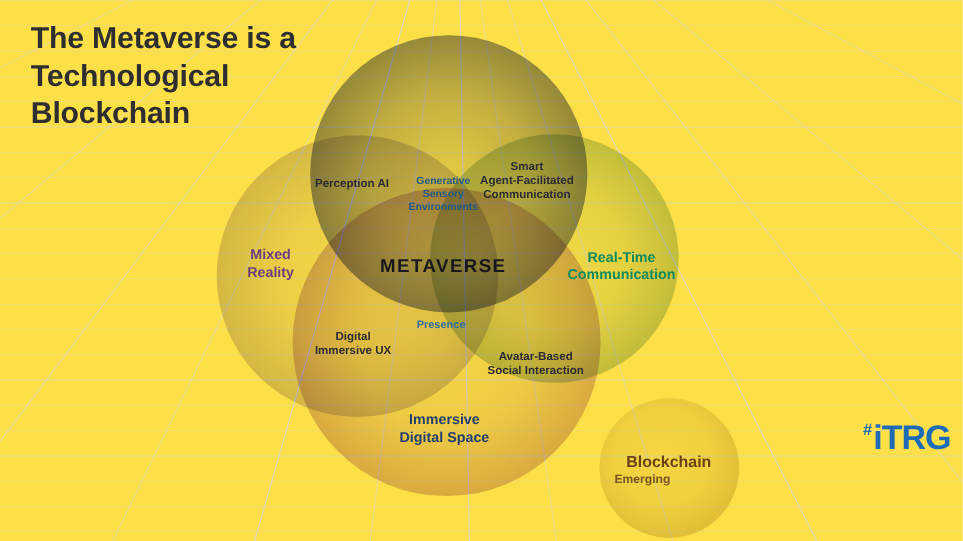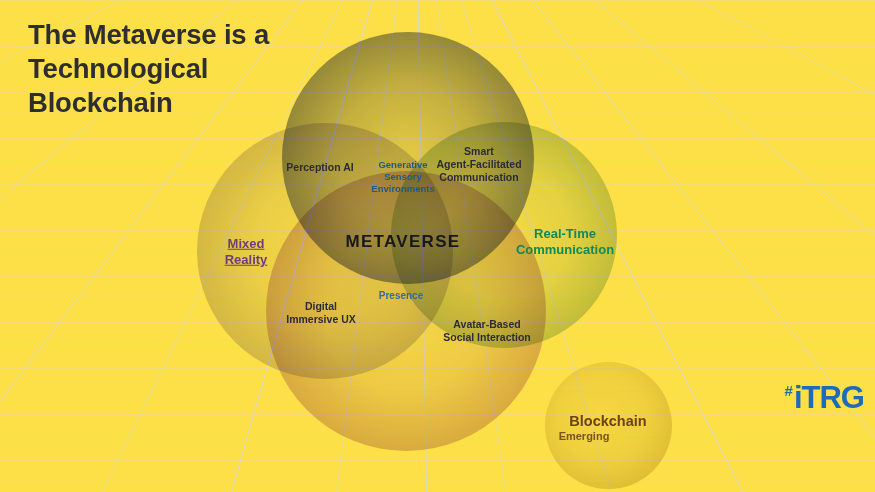--- a/index.html
+++ b/index.html
@@ -86,7 +86,7 @@
   <div class="circle c-bc"></div>
 
 
-  <div class="vlabel lbl-main" style="left: 246px; top: 252px; color: rgb(109, 60, 128); text-decoration: underline;">Mixed
+  <div class="vlabel lbl-main" style="left: 246px; top: 240px; color: rgb(109, 60, 128);">Mixed
 Reality</div>
 
   <div class="vlabel lbl-main" style="left: 565px; top: 242px; color: rgb(14, 138, 92);">Real-Time

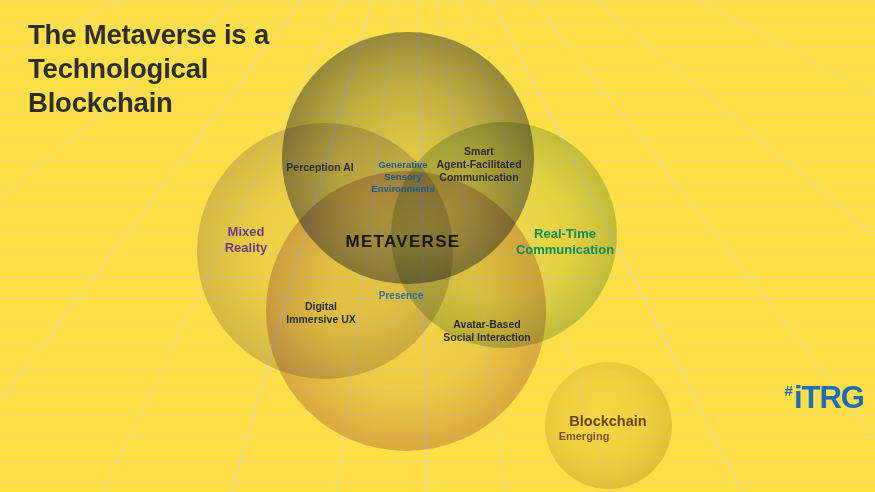--- a/index.html
+++ b/index.html
@@ -92,6 +92,8 @@
   <div class="vlabel lbl-main" style="left: 565px; top: 242px; color: rgb(14, 138, 92);">Real-Time
 Communication</div>
 
+  <div class="vlabel lbl-main" style="left: 404px; top: 390px; color: rgb(33, 64, 111);">Immersive
+Digital Space</div>
 
   <div class="vlabel lbl-small" style="left: 320px; top: 168px; color: rgb(43, 43, 51);">Perception AI</div>
 

